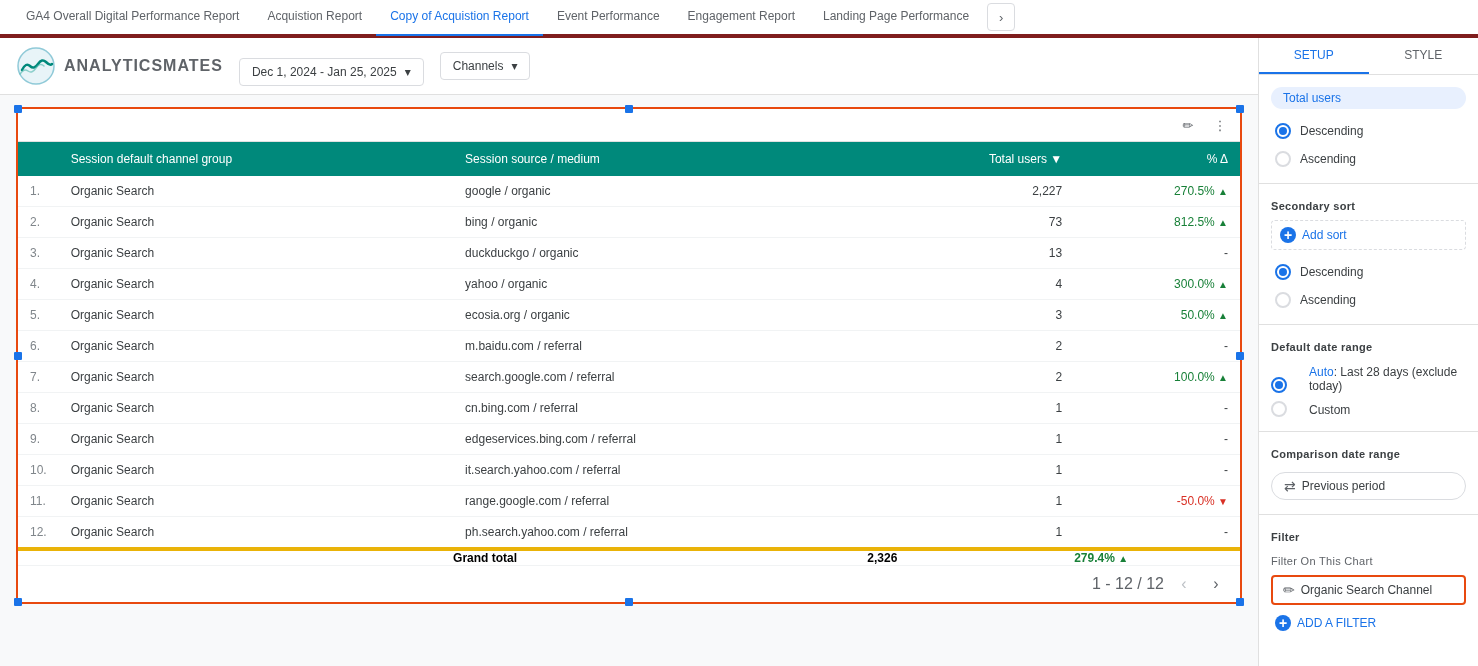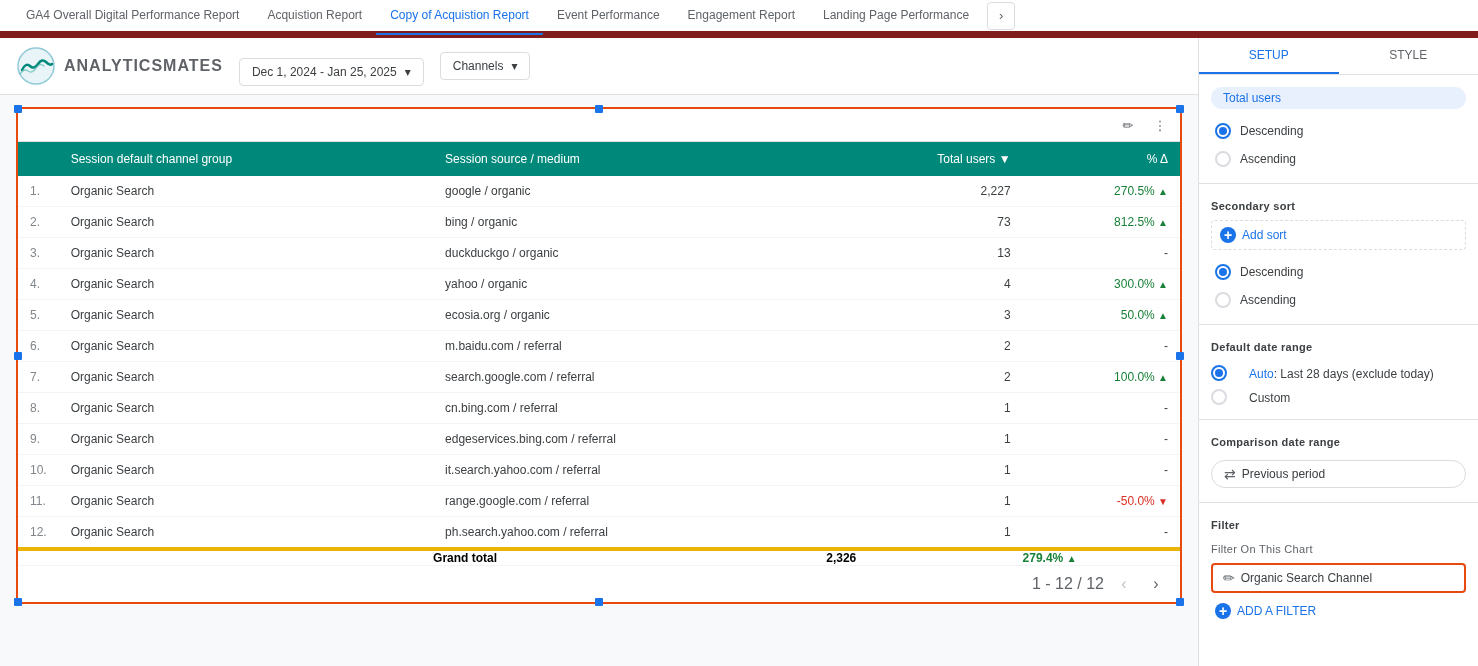--- a/index.html
+++ b/index.html
@@ -19,7 +19,7 @@
       display: flex;
       align-items: center;
       background: #fff;
-      border-bottom: 7px solid #7f1d1d;
+      border-bottom: 4px solid #7f1d1d;
       padding: 0 12px;
       height: 38px;
       flex-shrink: 0;

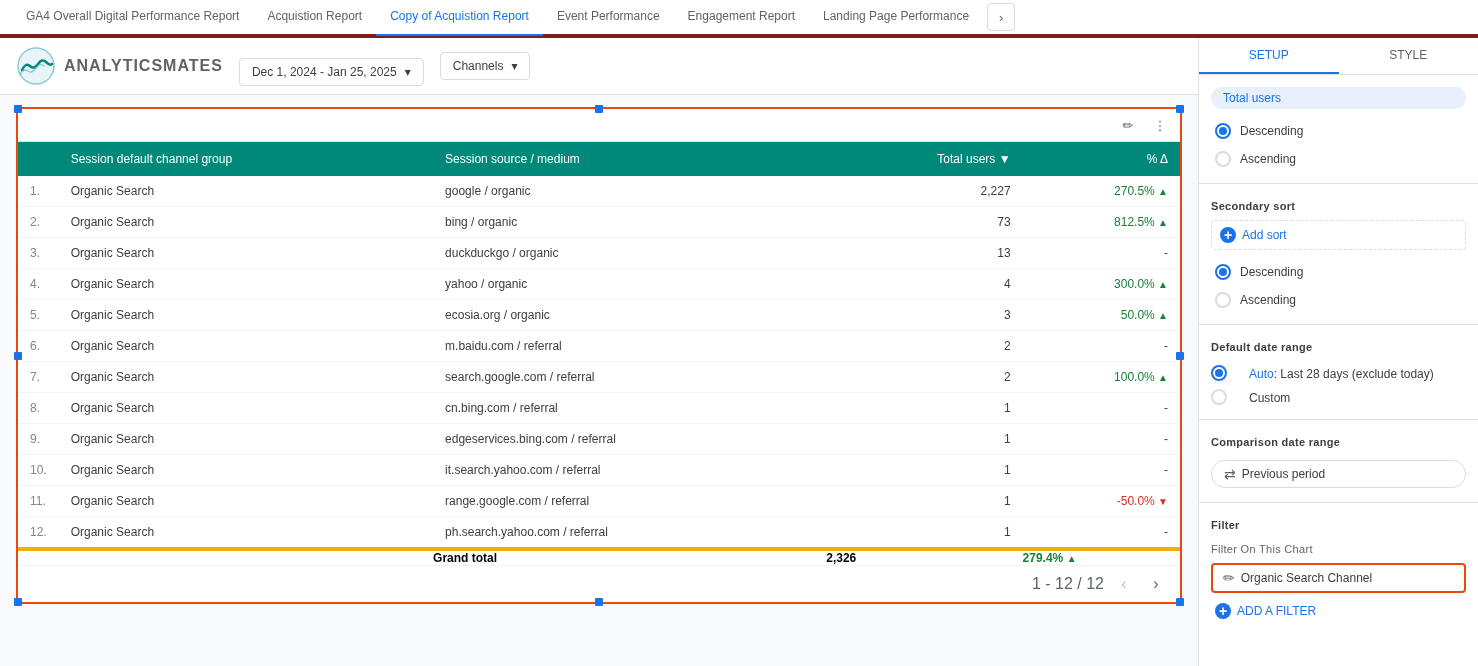--- a/index.html
+++ b/index.html
@@ -231,7 +231,7 @@
 
     
     .right-panel {
-      width: 280px;
+      width: 220px;
       background: #fff;
       border-left: 1px solid #e0e0e0;
       display: flex;

